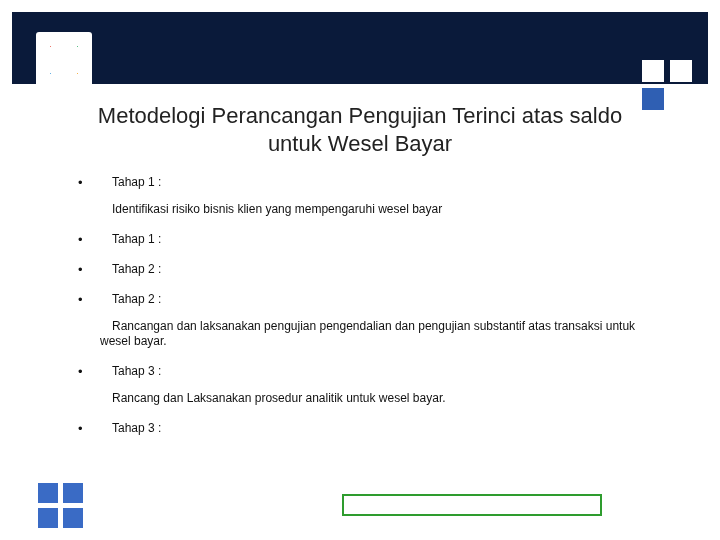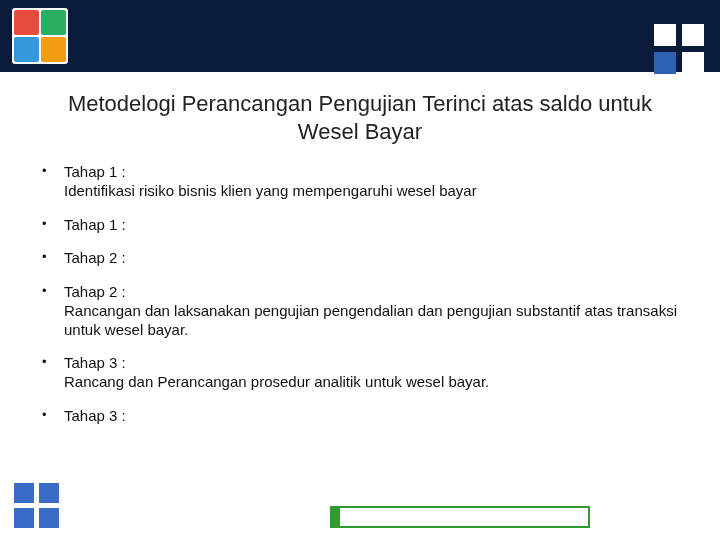--- a/index.html
+++ b/index.html
@@ -2,7 +2,7 @@
 <html><head>
 <meta charset="utf-8">
 <style>
-  * { margin: 0; padding: 0; box-sizing: border-box; }
+  * { margin: 12px; padding: 0; box-sizing: border-box; }
   html, body { width: 720px; height: 540px; font-family: Arial, Helvetica, sans-serif; background: #fff; overflow: hidden; }
 
   .top-band {

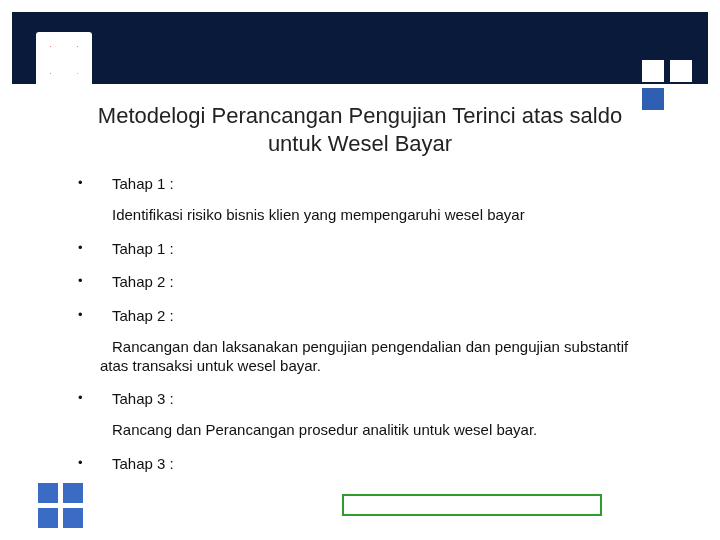--- a/index.html
+++ b/index.html
@@ -60,7 +60,7 @@
 
   ul.bullets {
     list-style: none;
-    font-size: 15px;
+    font-size: 12px;
     color: #111;
     line-height: 1.25;
   }

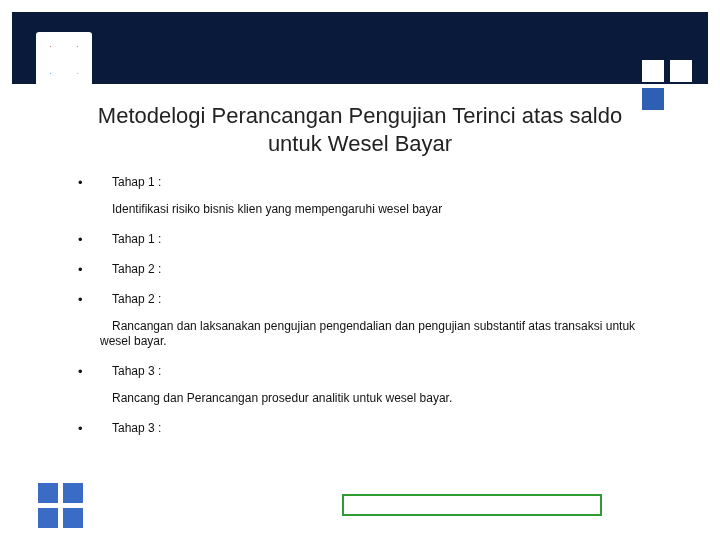--- a/index.html
+++ b/index.html
@@ -143,7 +143,7 @@
     </li>
     <li>
       <span class="stage">Tahap 3 :</span>
-      <span>Rancang dan Perancangan prosedur analitik untuk wesel bayar.</span>
+      <span>Rancang dan Laksanakan prosedur analitik untuk wesel bayar.</span>
     </li>
     <li>
       <span class="stage">Tahap 3 :</span>

